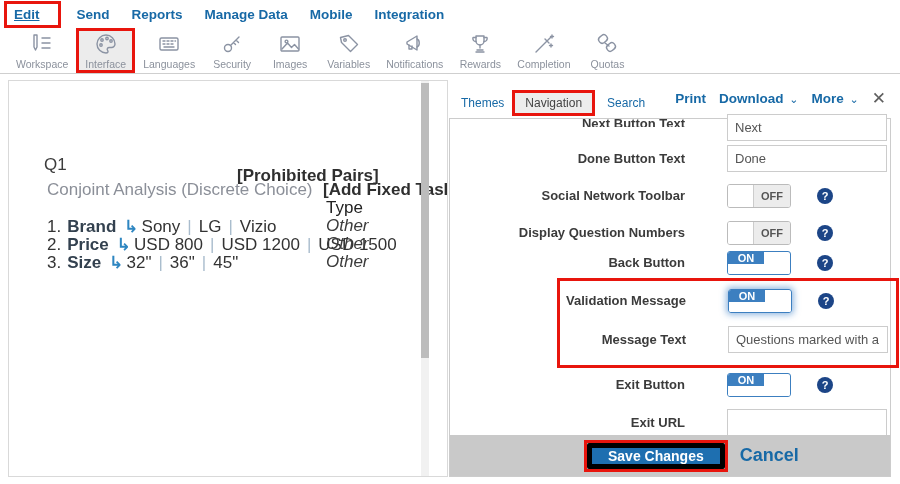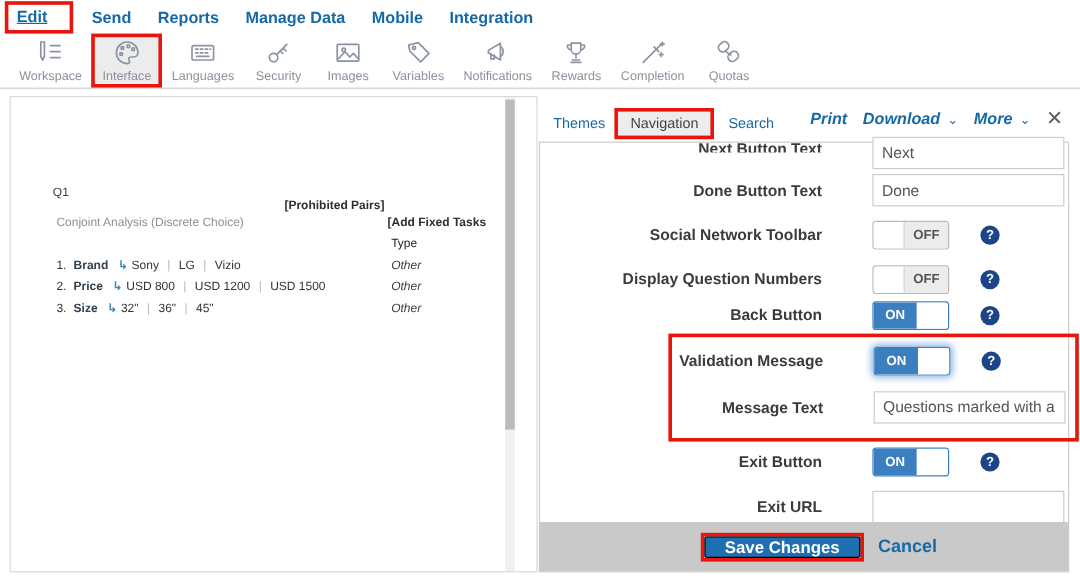--- a/index.html
+++ b/index.html
@@ -52,7 +52,7 @@
   .tab{font-size:12px;color:var(--accent-blue);font-weight:400;margin-left:12px;cursor:pointer;white-space:nowrap;}
   .tab-selected{background:#ededed;color:#444;padding:3px 10px;margin-left:8px;border:3px solid var(--annotation-red);}
   .actions{position:absolute;right:10px;top:90px;display:flex;align-items:center;}
-  .action-link{color:var(--accent-blue);font-size:13.5px;font-weight:700;margin-right:13px;cursor:pointer;white-space:nowrap;font-style:italic;}
+  .action-link{color:var(--accent-blue);font-size:13.5px;font-weight:700;margin-right:13px;cursor:pointer;white-space:nowrap;}
   .chev{font-size:11px;font-weight:400;margin-left:2px;}
   .close-x{color:#5f5f5f;font-size:17px;font-weight:700;cursor:pointer;margin-right:4px;line-height:1;}
 

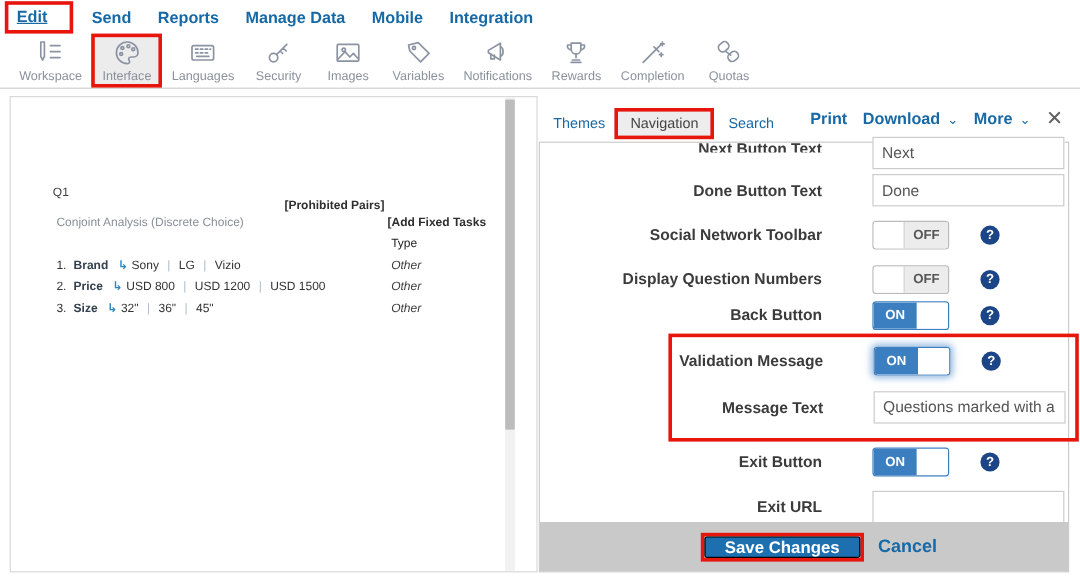--- a/index.html
+++ b/index.html
@@ -30,7 +30,7 @@
   .ticon{stroke:#8b93a3;fill:none;stroke-width:1.4;stroke-linecap:round;stroke-linejoin:round;}
 
   
-  .left-panel{position:absolute;left:8px;top:80px;width:440px;height:397px;border:1px solid #d9d9d9;background:#fff;overflow:hidden;font-size:10px;}
+  .left-panel{position:absolute;left:8px;top:80px;width:440px;height:397px;border:1px solid #d9d9d9;background:#fff;overflow:hidden;font-size:17px;}
   .lp-scroll-track{position:absolute;left:412px;top:0;width:8px;height:100%;background:#f1f1f1;}
   .lp-scroll-thumb{position:absolute;left:0;top:2px;width:8px;height:275px;background:#bcbcbc;}
   .lp-q{position:absolute;left:35px;top:74px;color:#3c3c3c;}

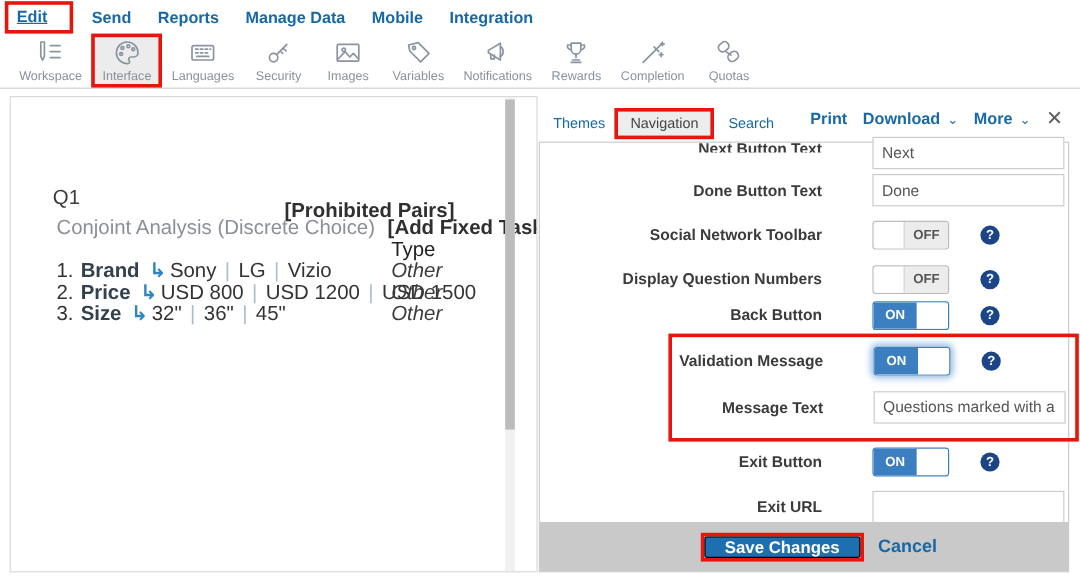--- a/index.html
+++ b/index.html
@@ -66,7 +66,7 @@
   .togglerow .flbl{padding-top:4px;}
 
   .toggle{display:flex;width:64px;height:24px;border-radius:3px;overflow:hidden;cursor:pointer;flex-shrink:0;}
-  .toggle-on{border:1px solid var(--toggle-on-blue);}
+  .toggle-on{border:1px solid var(--toggle-on-blue);flex-direction:column;}
   .toggle-on .tg-txt{width:36px;background:var(--toggle-on-blue);color:#fff;font-size:11px;font-weight:700;display:flex;align-items:center;justify-content:center;}
   .toggle-on .tg-knob{flex:1;background:#fff;}
   .toggle-off{border:1px solid #bbb;}

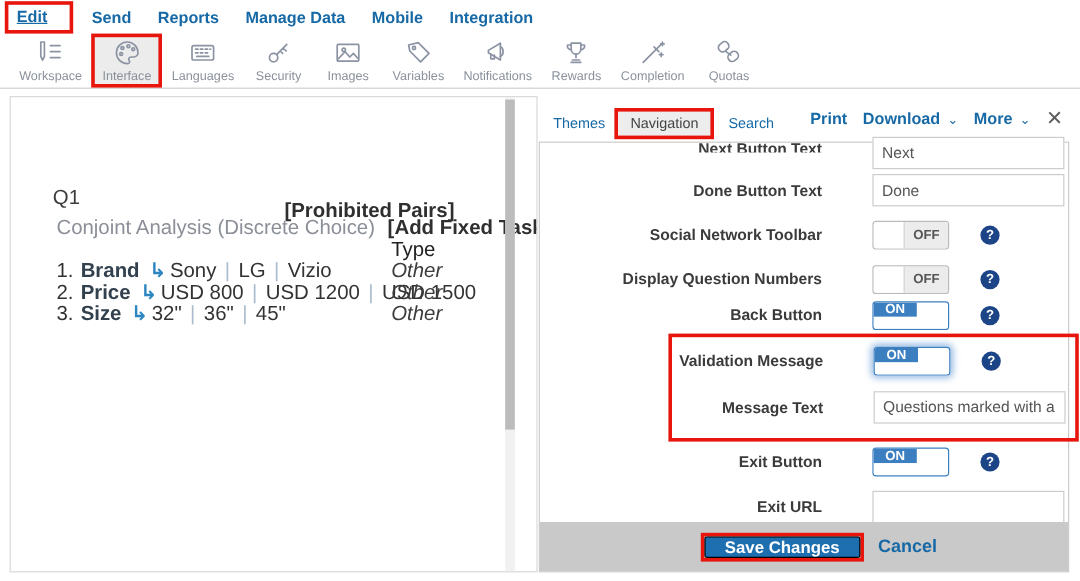--- a/index.html
+++ b/index.html
@@ -84,7 +84,7 @@
 
   .form-footer{position:absolute;left:0;right:0;bottom:0;height:41px;background:var(--footer-gray);display:flex;align-items:center;}
   .save-annot{margin-left:134px;border:3px solid var(--annotation-red);}
-  .save-btn{display:block;background:var(--save-button-blue);color:#fff;font-family:"Liberation Sans",sans-serif;font-weight:700;font-size:14px;border:1px solid #000000;padding:0 16px;border-radius:2px;cursor:pointer;text-align:center;}
+  .save-btn{display:block;background:var(--save-button-blue);color:#fff;font-family:"Liberation Sans",sans-serif;font-weight:700;font-size:14px;border:5px solid #000000;padding:0 16px;border-radius:2px;cursor:pointer;text-align:center;}
   .cancel-link{color:var(--accent-blue);font-size:15px;font-weight:700;margin-left:12px;cursor:pointer;}
 
   .mt-r1{margin-top:-5px;}

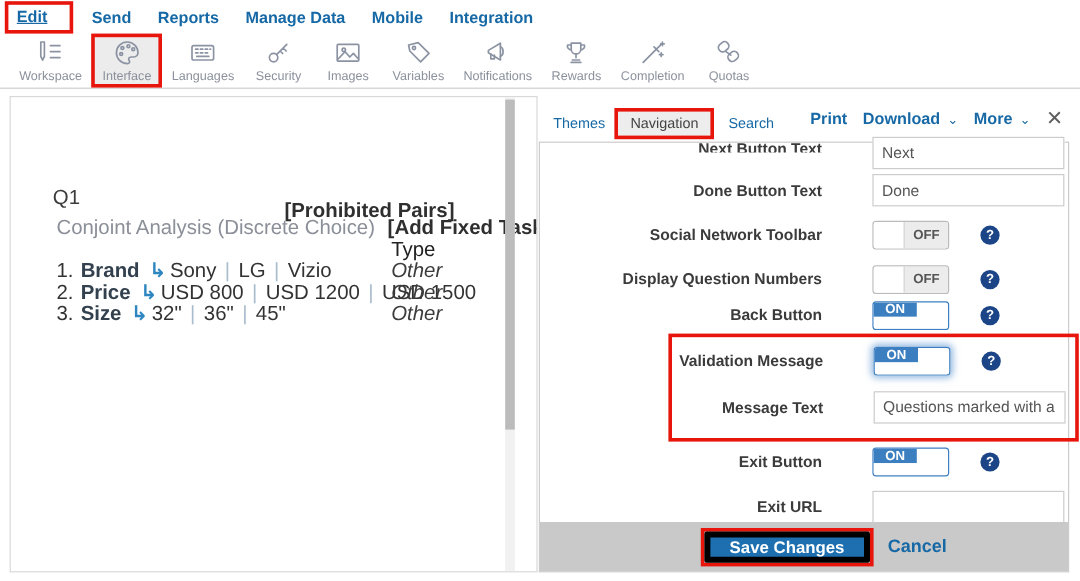--- a/index.html
+++ b/index.html
@@ -85,7 +85,7 @@
   .form-footer{position:absolute;left:0;right:0;bottom:0;height:41px;background:var(--footer-gray);display:flex;align-items:center;}
   .save-annot{margin-left:134px;border:3px solid var(--annotation-red);}
   .save-btn{display:block;background:var(--save-button-blue);color:#fff;font-family:"Liberation Sans",sans-serif;font-weight:700;font-size:14px;border:5px solid #000000;padding:0 16px;border-radius:2px;cursor:pointer;text-align:center;}
-  .cancel-link{color:var(--accent-blue);font-size:15px;font-weight:700;margin-left:12px;cursor:pointer;}
+  .cancel-link{color:var(--accent-blue);font-size:18px;font-weight:700;margin-left:12px;cursor:pointer;}
 
   .mt-r1{margin-top:-5px;}
   .mt-r2{margin-top:4px;}

